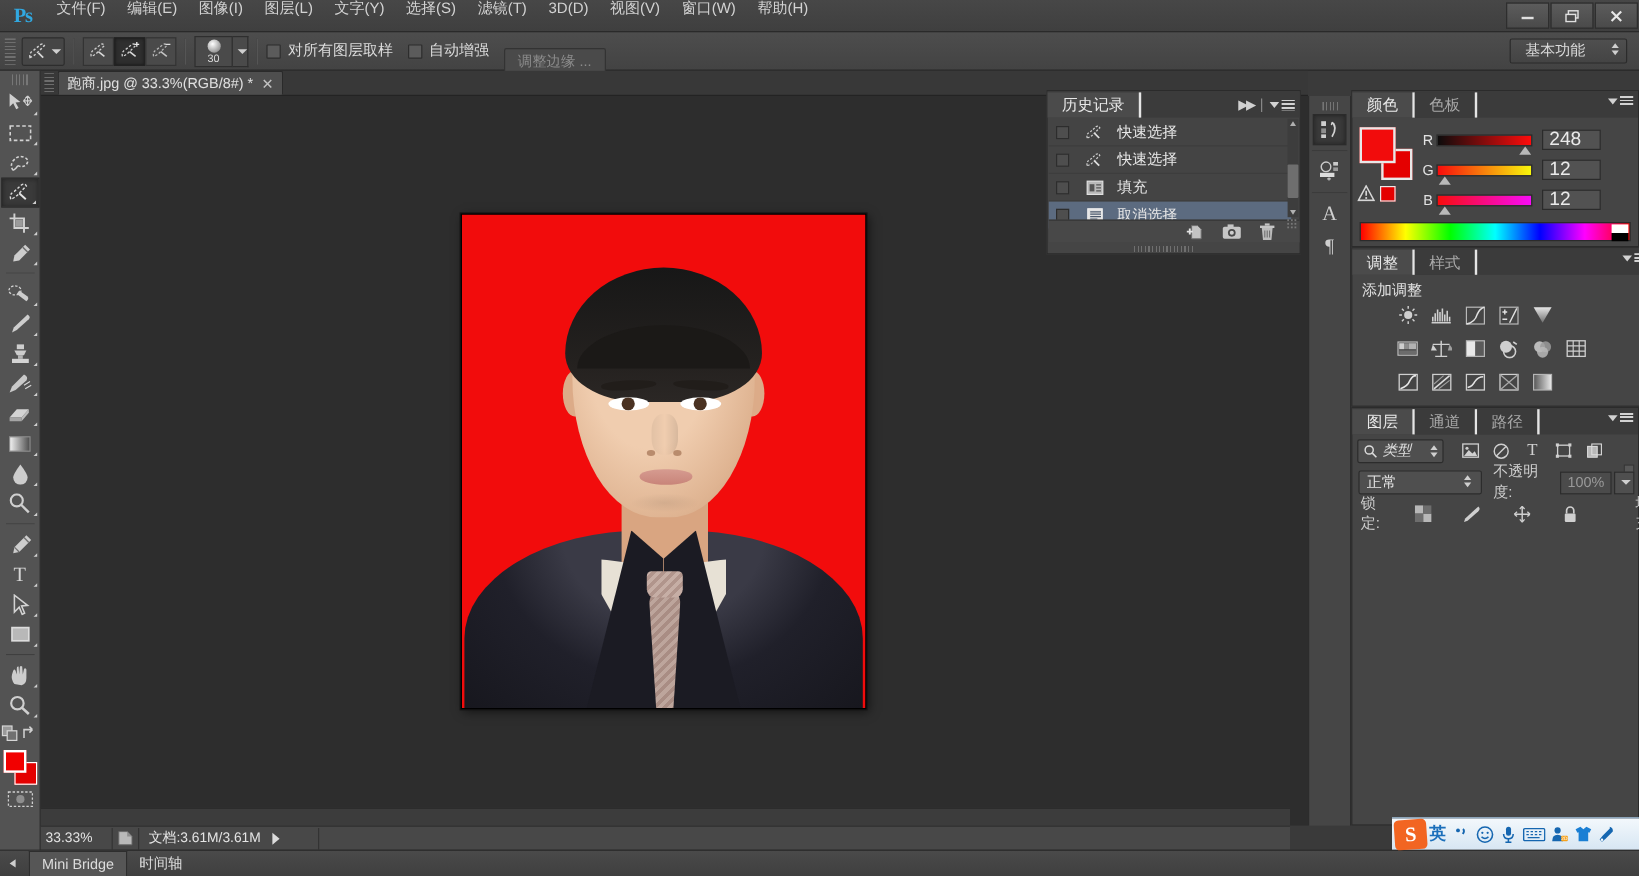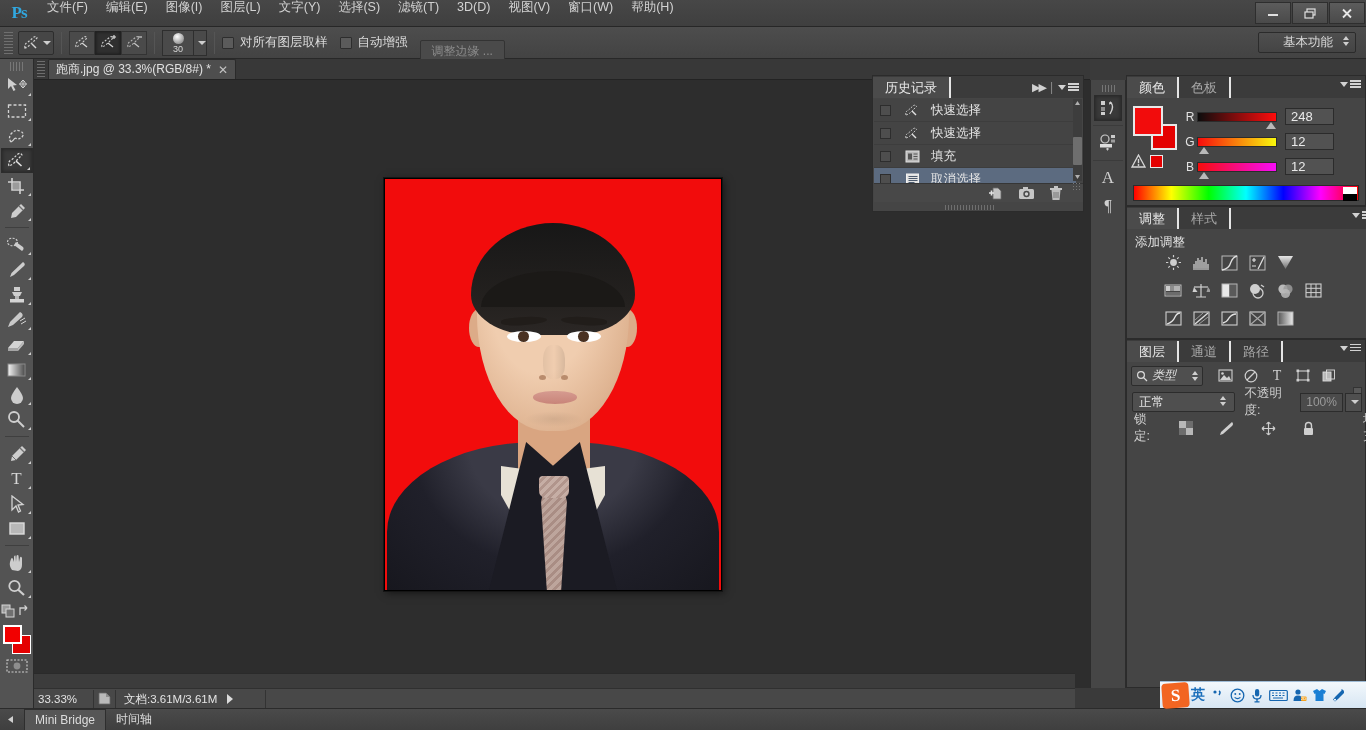--- a/index.html
+++ b/index.html
@@ -79,7 +79,7 @@
   .workspace-select {
     position:absolute;right:10px;top:5px;width:98px;height:21px;
     background:linear-gradient(#4f4f4f,#444);border:1px solid #2b2b2b;border-radius:2px;
-    display:flex;align-items:center;padding-left:24px;font-size:12.5px;color:#dadada;
+    display:flex;align-items:center;padding-left:12px;font-size:12.5px;color:#dadada;
   }
   .spinner { position:absolute;right:6px;top:3px;display:flex;flex-direction:column;gap:2px;}
   .sp-up{width:0;height:0;border-left:3.5px solid transparent;border-right:3.5px solid transparent;border-bottom:4px solid #cfcfcf;}

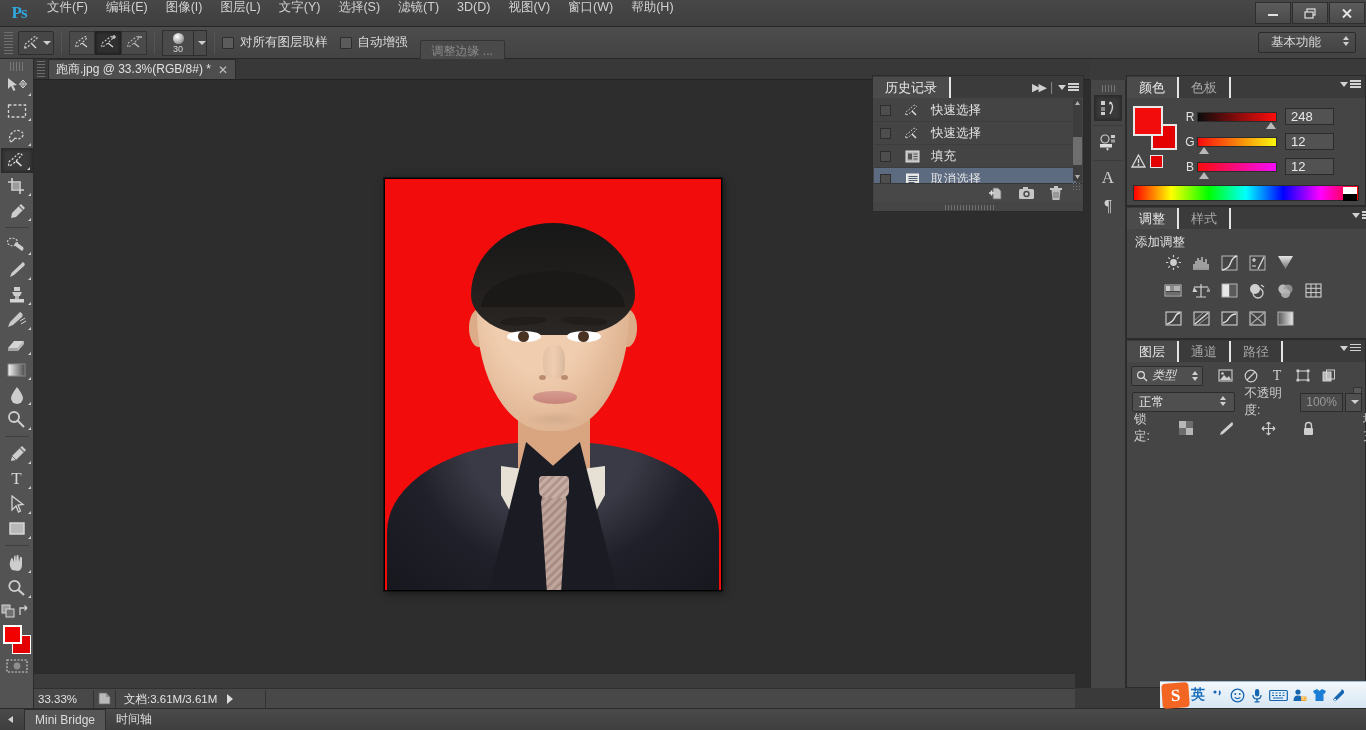--- a/index.html
+++ b/index.html
@@ -219,7 +219,7 @@
   .strack{width:80px;height:10px;border:1px solid #2b2b2b;position:relative;}
   .sthumb{position:absolute;top:9px;width:0;height:0;border-left:5px solid transparent;border-right:5px solid transparent;border-bottom:7px solid #b9b9b9;}
   .sval{width:49px;height:17px;margin-left:8px;background:#525252;border:1px solid #2b2b2b;
-    font-size:13px;color:#eaeaea;line-height:15px;padding-left:5px;}
+    font-size:16px;color:#eaeaea;line-height:15px;padding-left:5px;}
   .spectrum{position:absolute;left:6px;bottom:6px;width:226px;height:16px;border:1px solid #2b2b2b;
     background:linear-gradient(to right,#ff0000,#ffff00,#00ff00,#00ffff,#0000ff,#ff00ff,#ff0000);}
   .spec-wb{position:absolute;right:1px;top:1px;width:14px;height:14px;background:linear-gradient(#fff 50%,#000 50%);}

